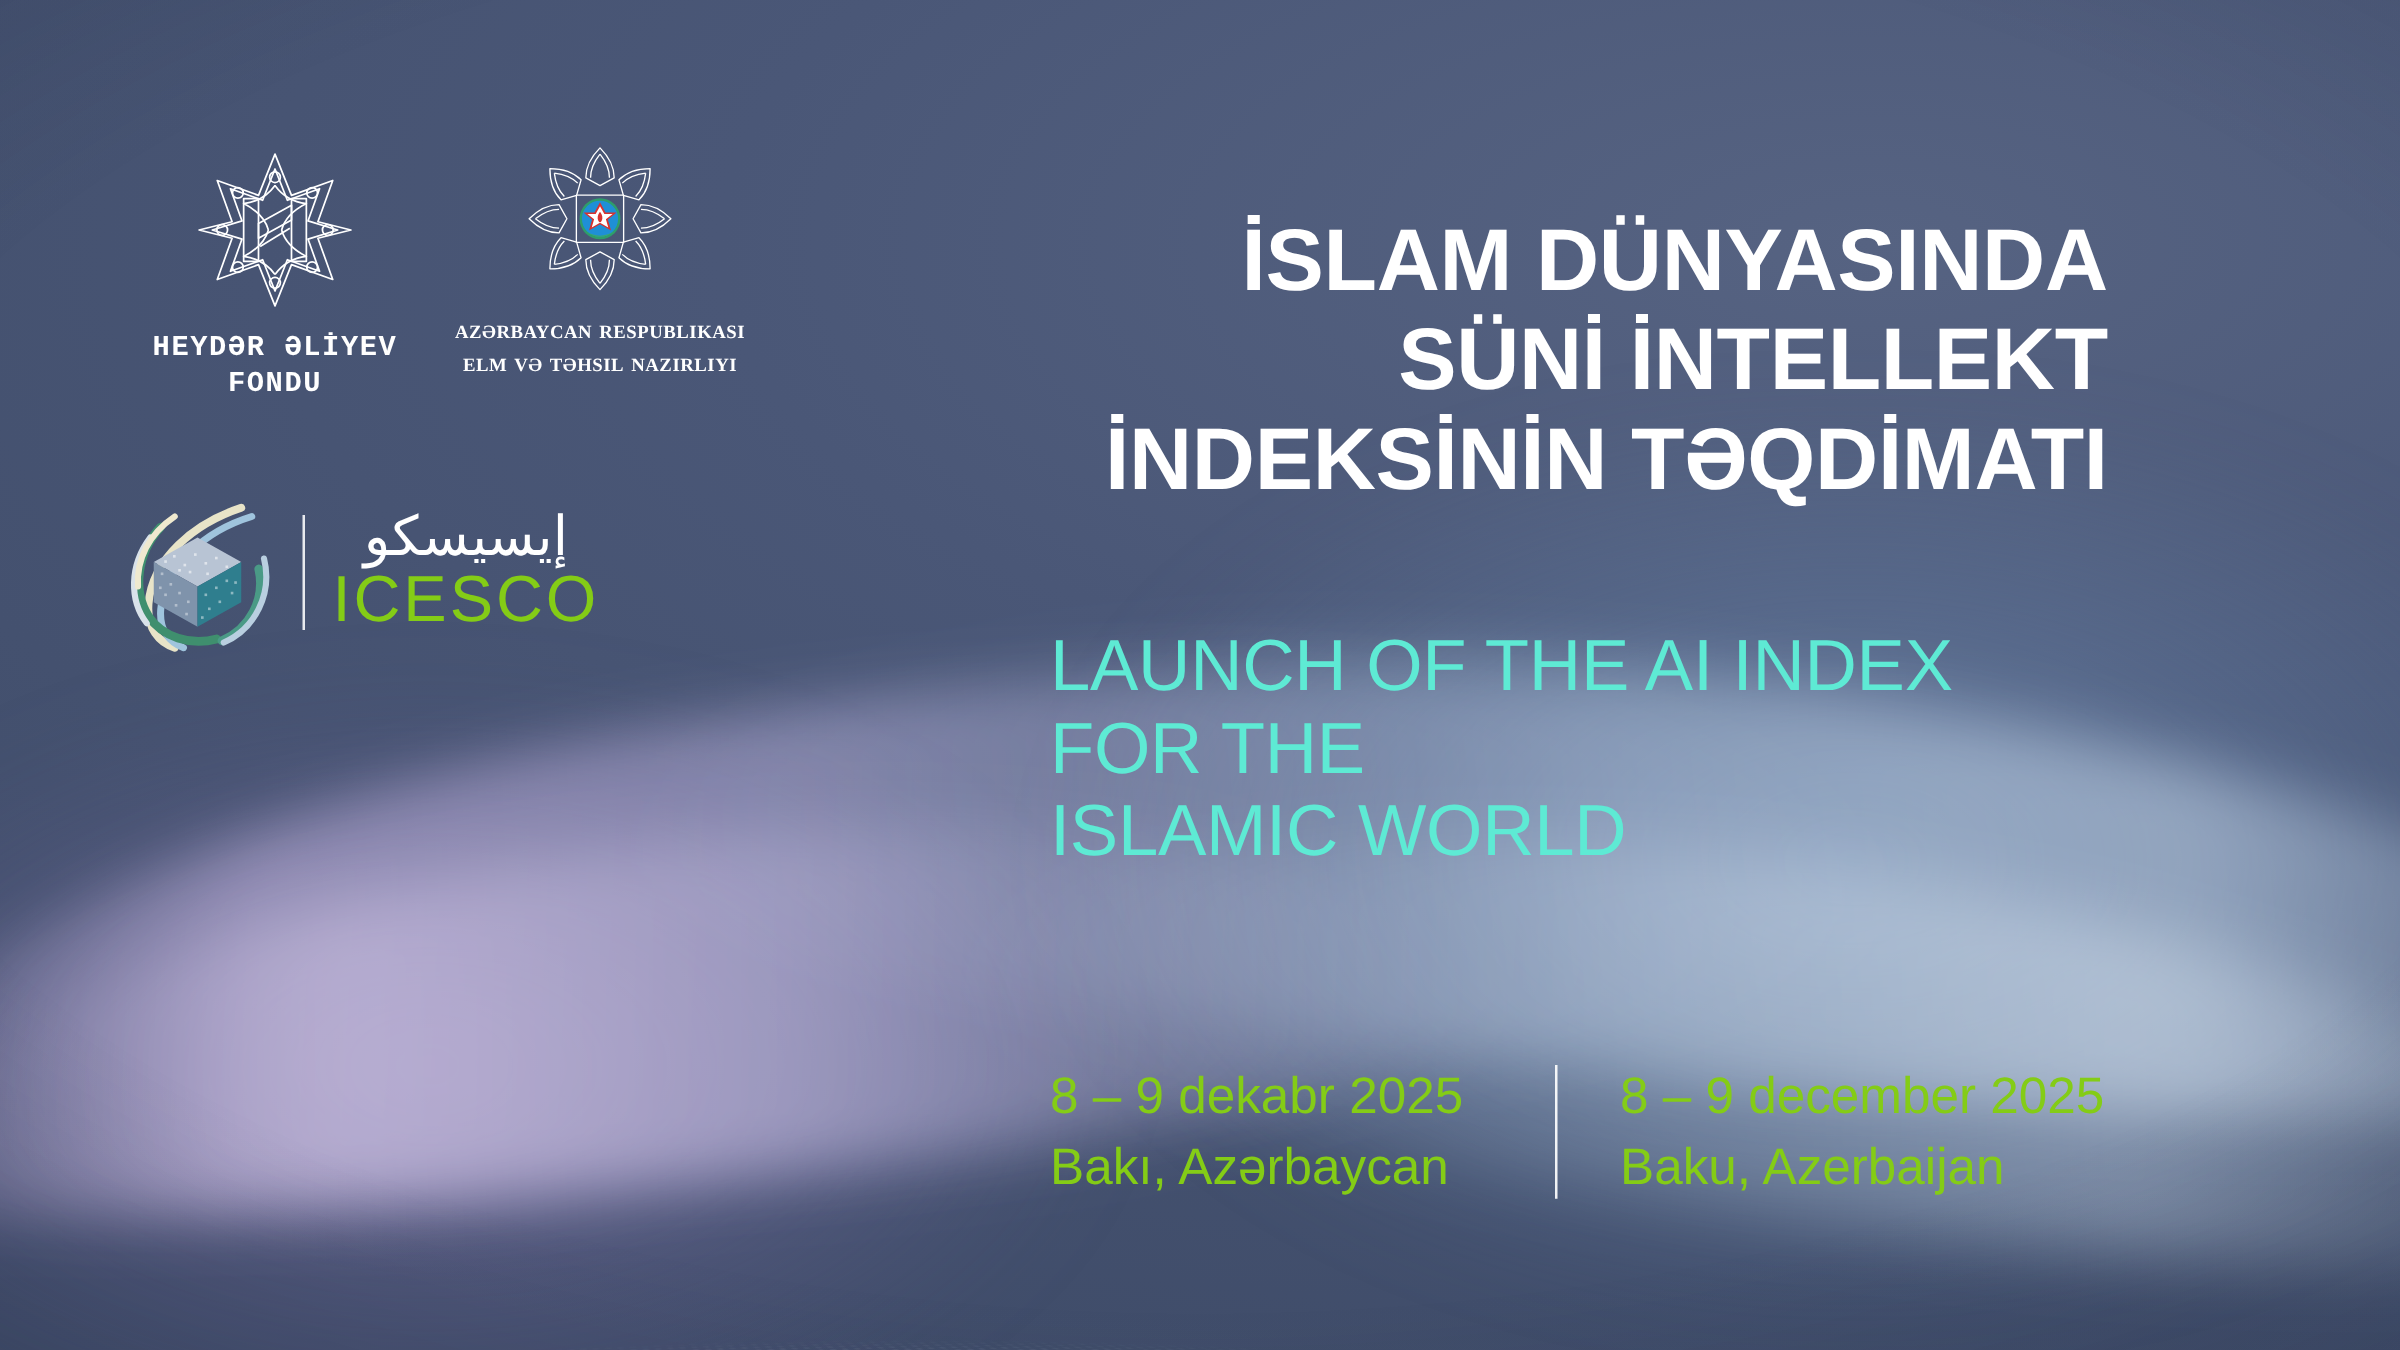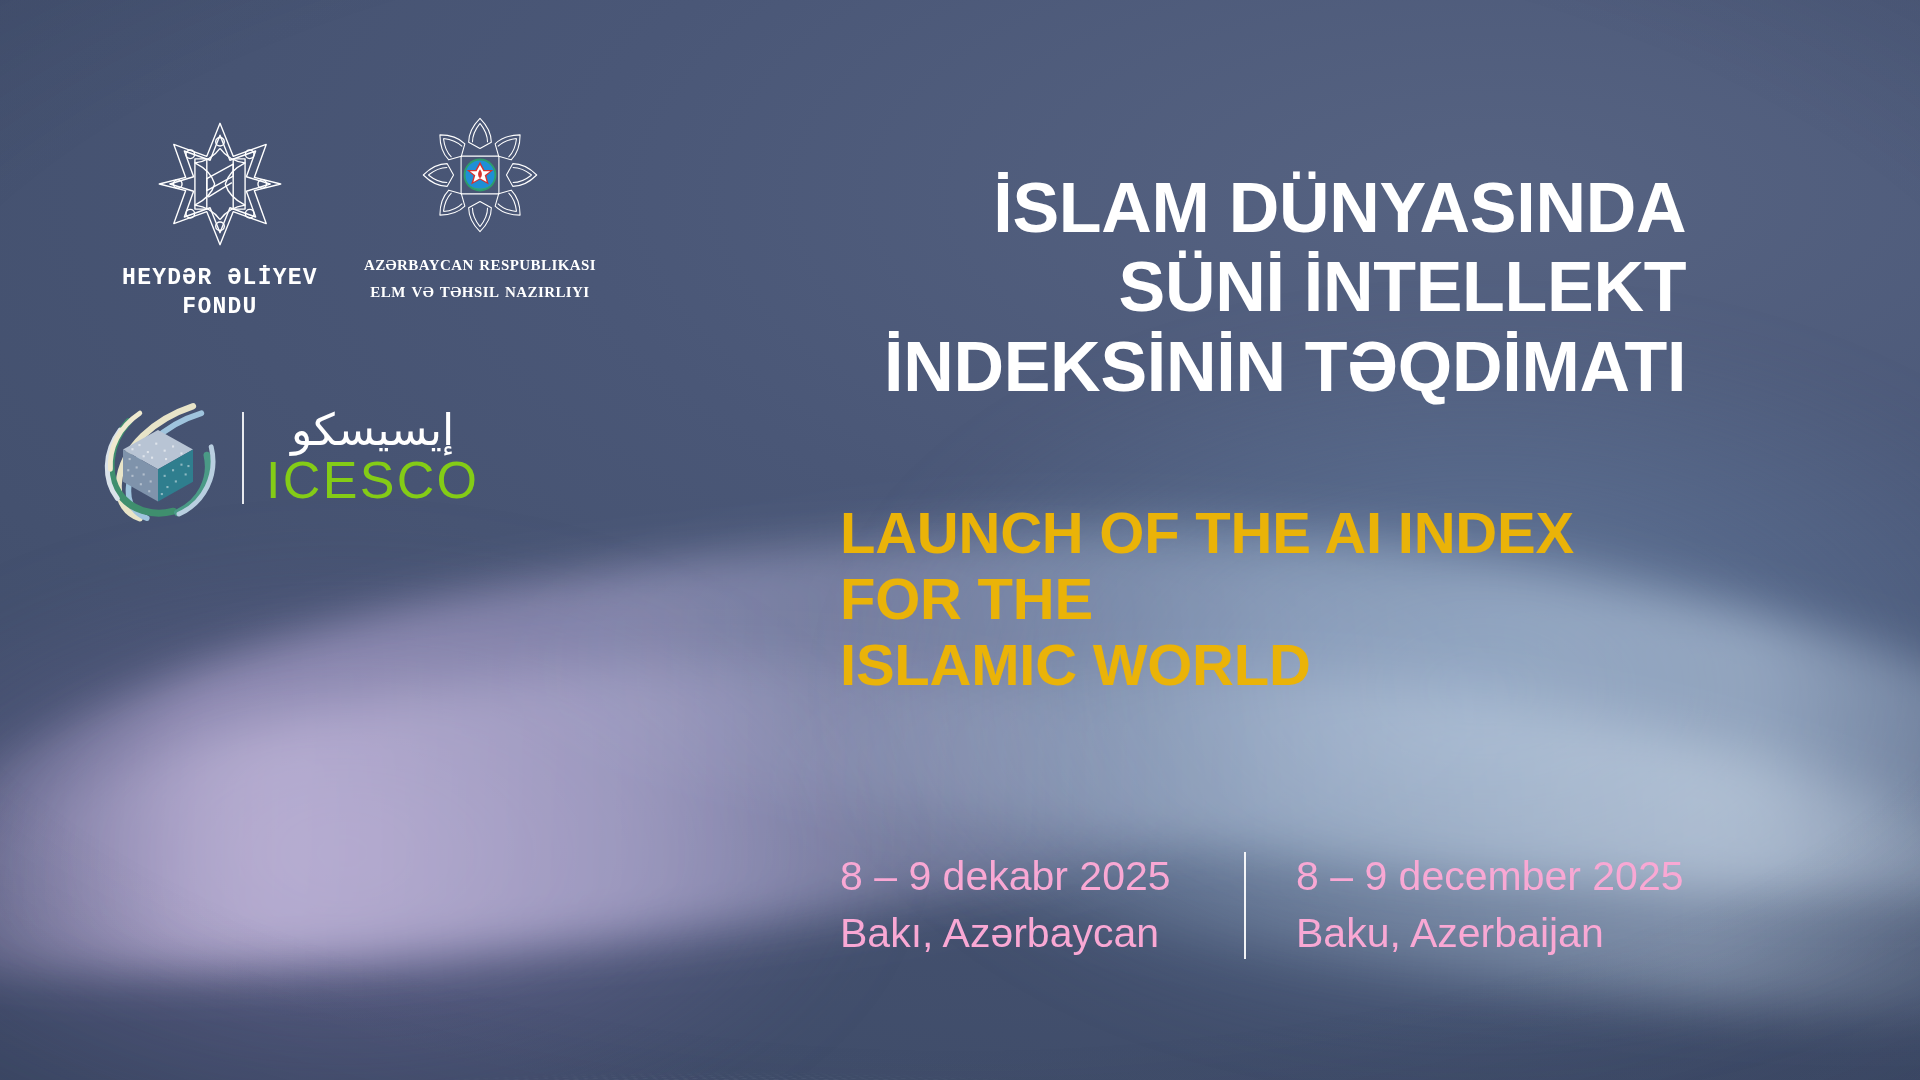--- a/index.html
+++ b/index.html
@@ -236,8 +236,8 @@
     position: absolute;
     left: 840px;
     top: 452px;
-    color: #eab308;
-    font-weight: bold;
+    color: #5eead4;
+    font-weight: normal;
     font-size: 58px;
     line-height: 1.14;
     letter-spacing: -0.004em;

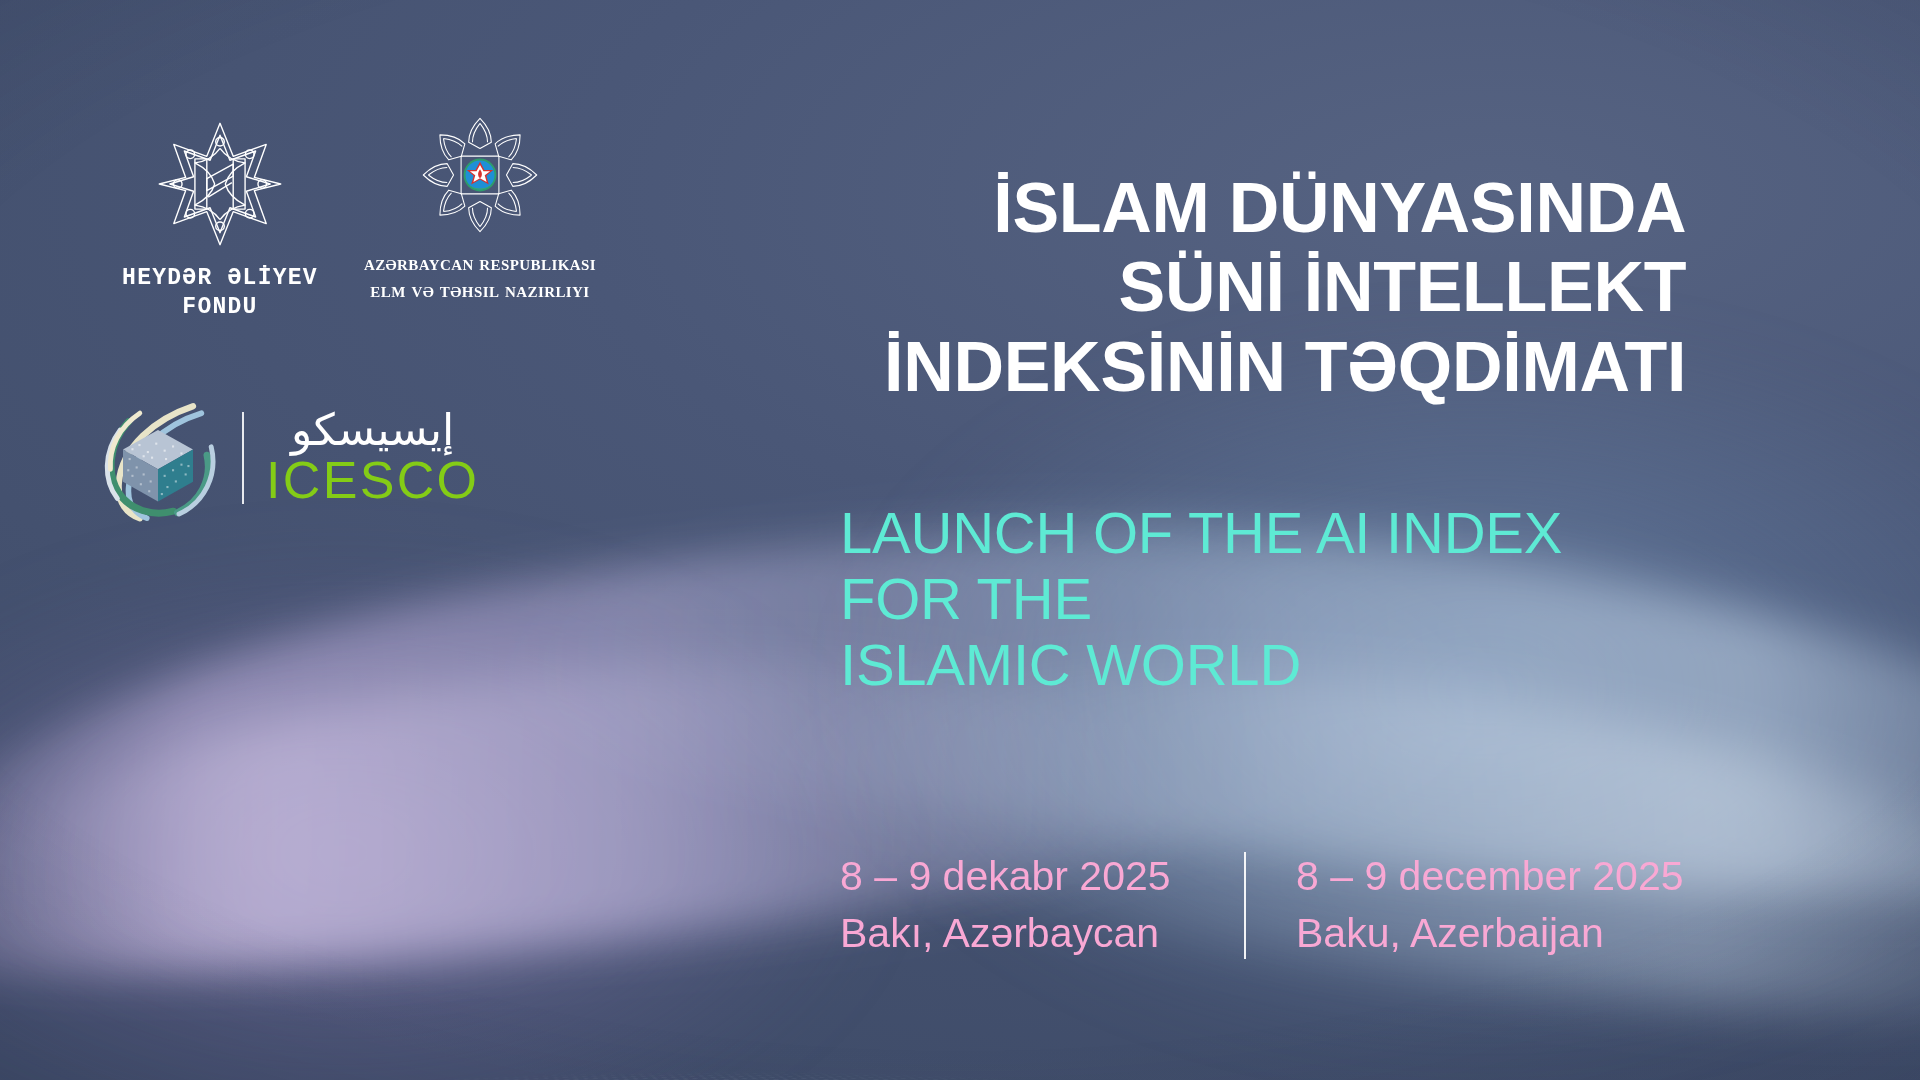--- a/index.html
+++ b/index.html
@@ -254,7 +254,7 @@
     align-items: stretch;
   }
   .footer-block {
-    color: #f9a8d4;
+    color: #84cc16;
     font-size: 41px;
     font-weight: 400;
     line-height: 1.40;

